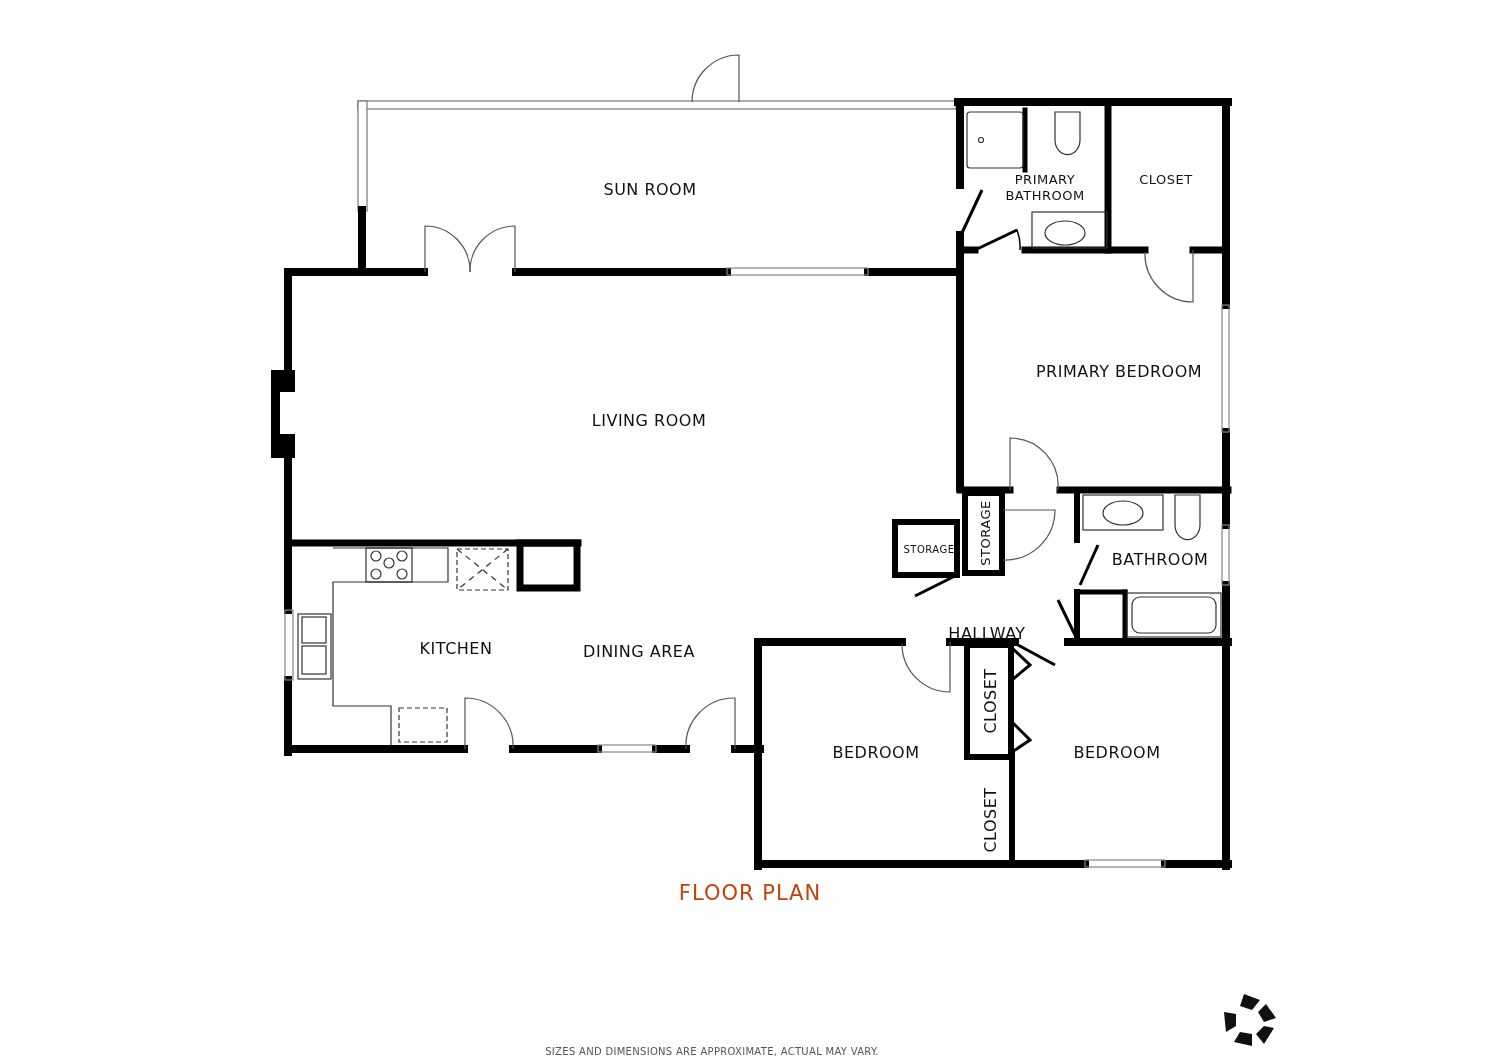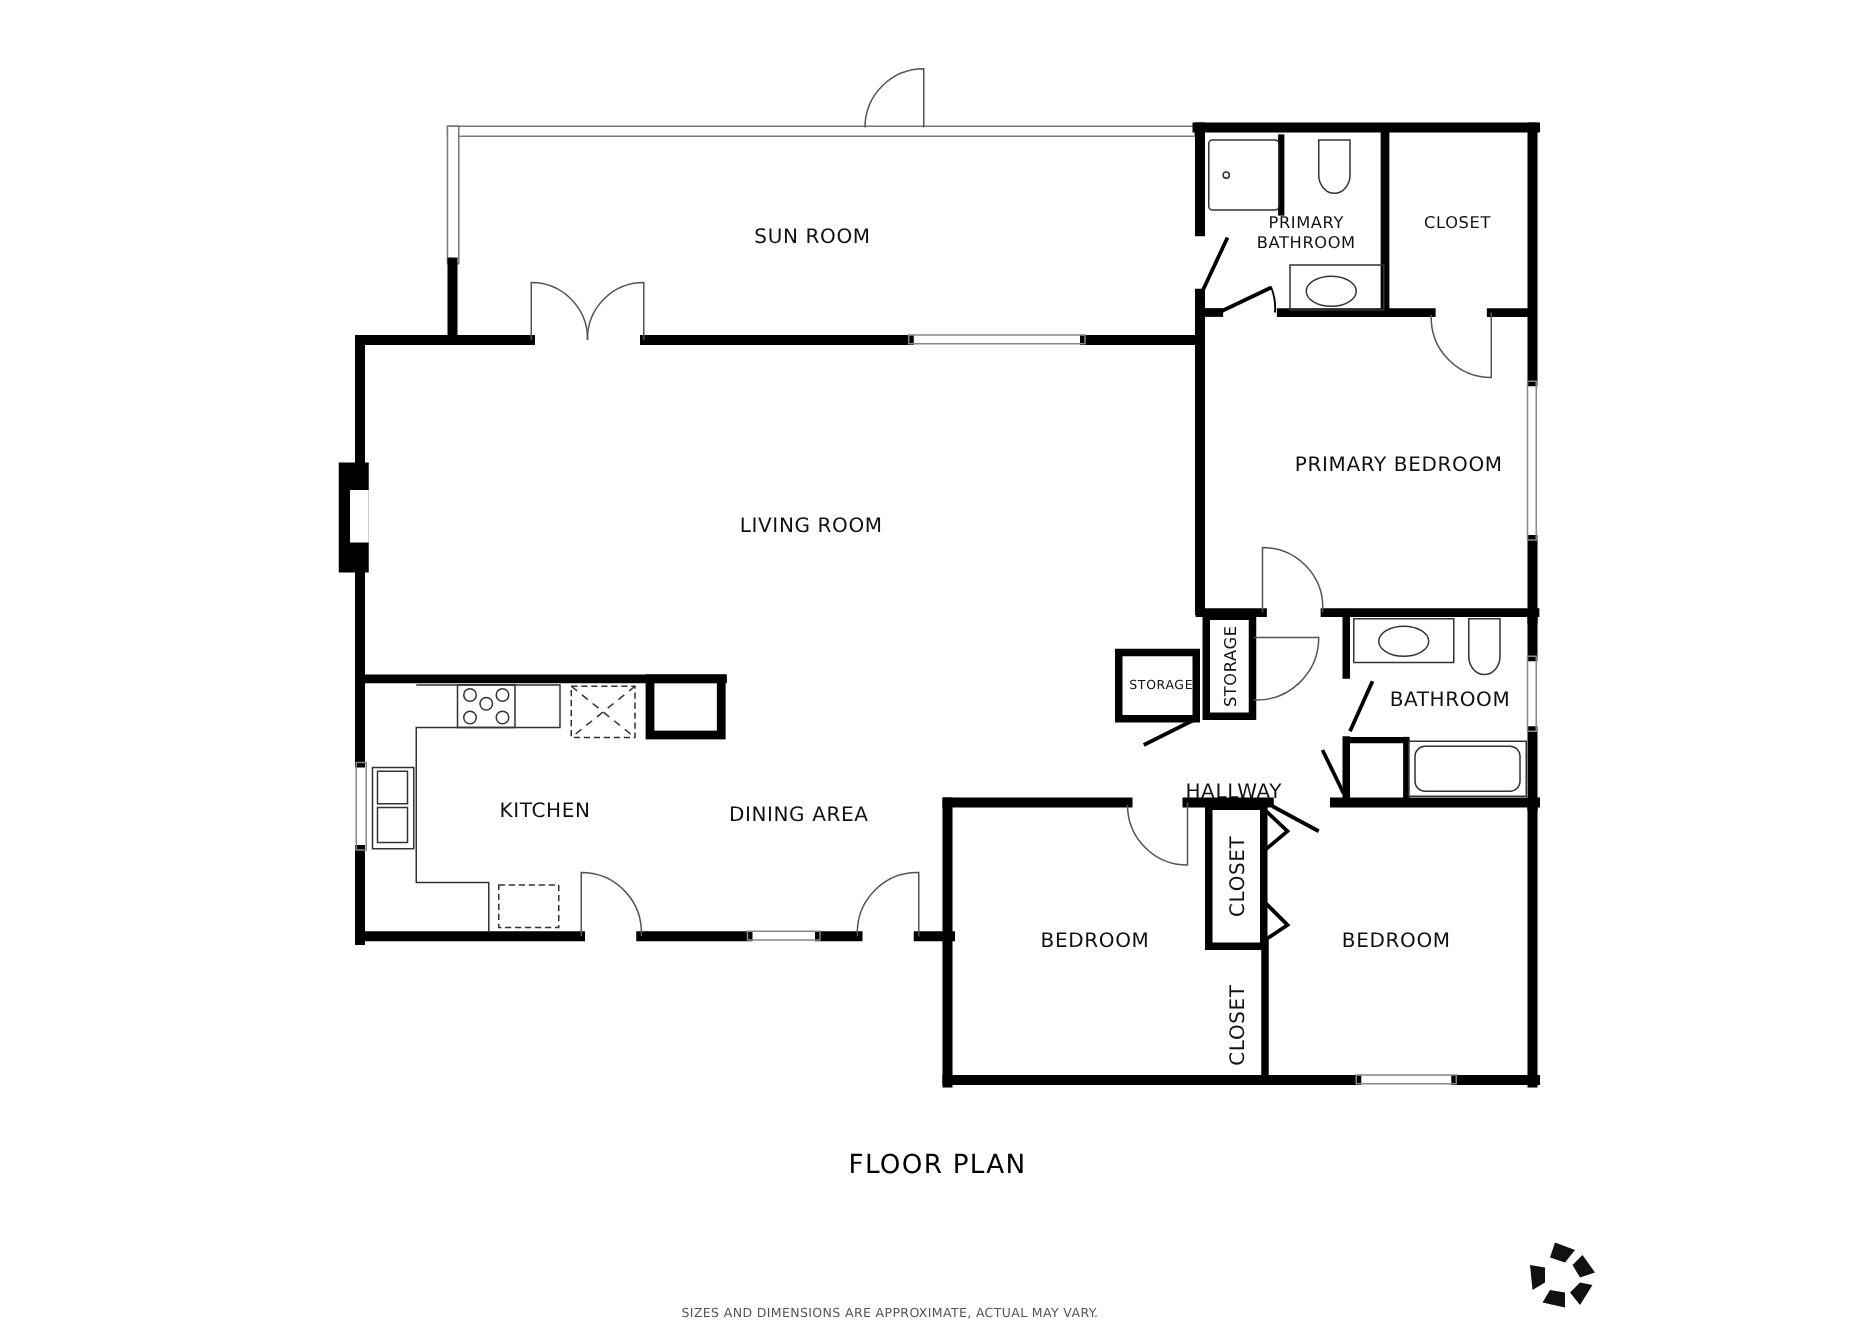--- a/index.html
+++ b/index.html
@@ -158,7 +158,7 @@
 <div class="lbl sm vert" style="left:985px;top:533px;">STORAGE</div>
 <div class="lbl" style="left:1160px;top:559px;">BATHROOM</div>
 <div class="lbl" style="left:987px;top:600px;margin-top:33px;">HALLWAY</div>
-<div class="lbl" style="left:436px;top:648px;">KITCHEN</div>
+<div class="lbl" style="left:456px;top:648px;">KITCHEN</div>
 <div class="lbl" style="left:639px;top:651px;">DINING AREA</div>
 <div class="lbl" style="left:876px;top:752px;">BEDROOM</div>
 <div class="lbl" style="left:1117px;top:752px;">BEDROOM</div>

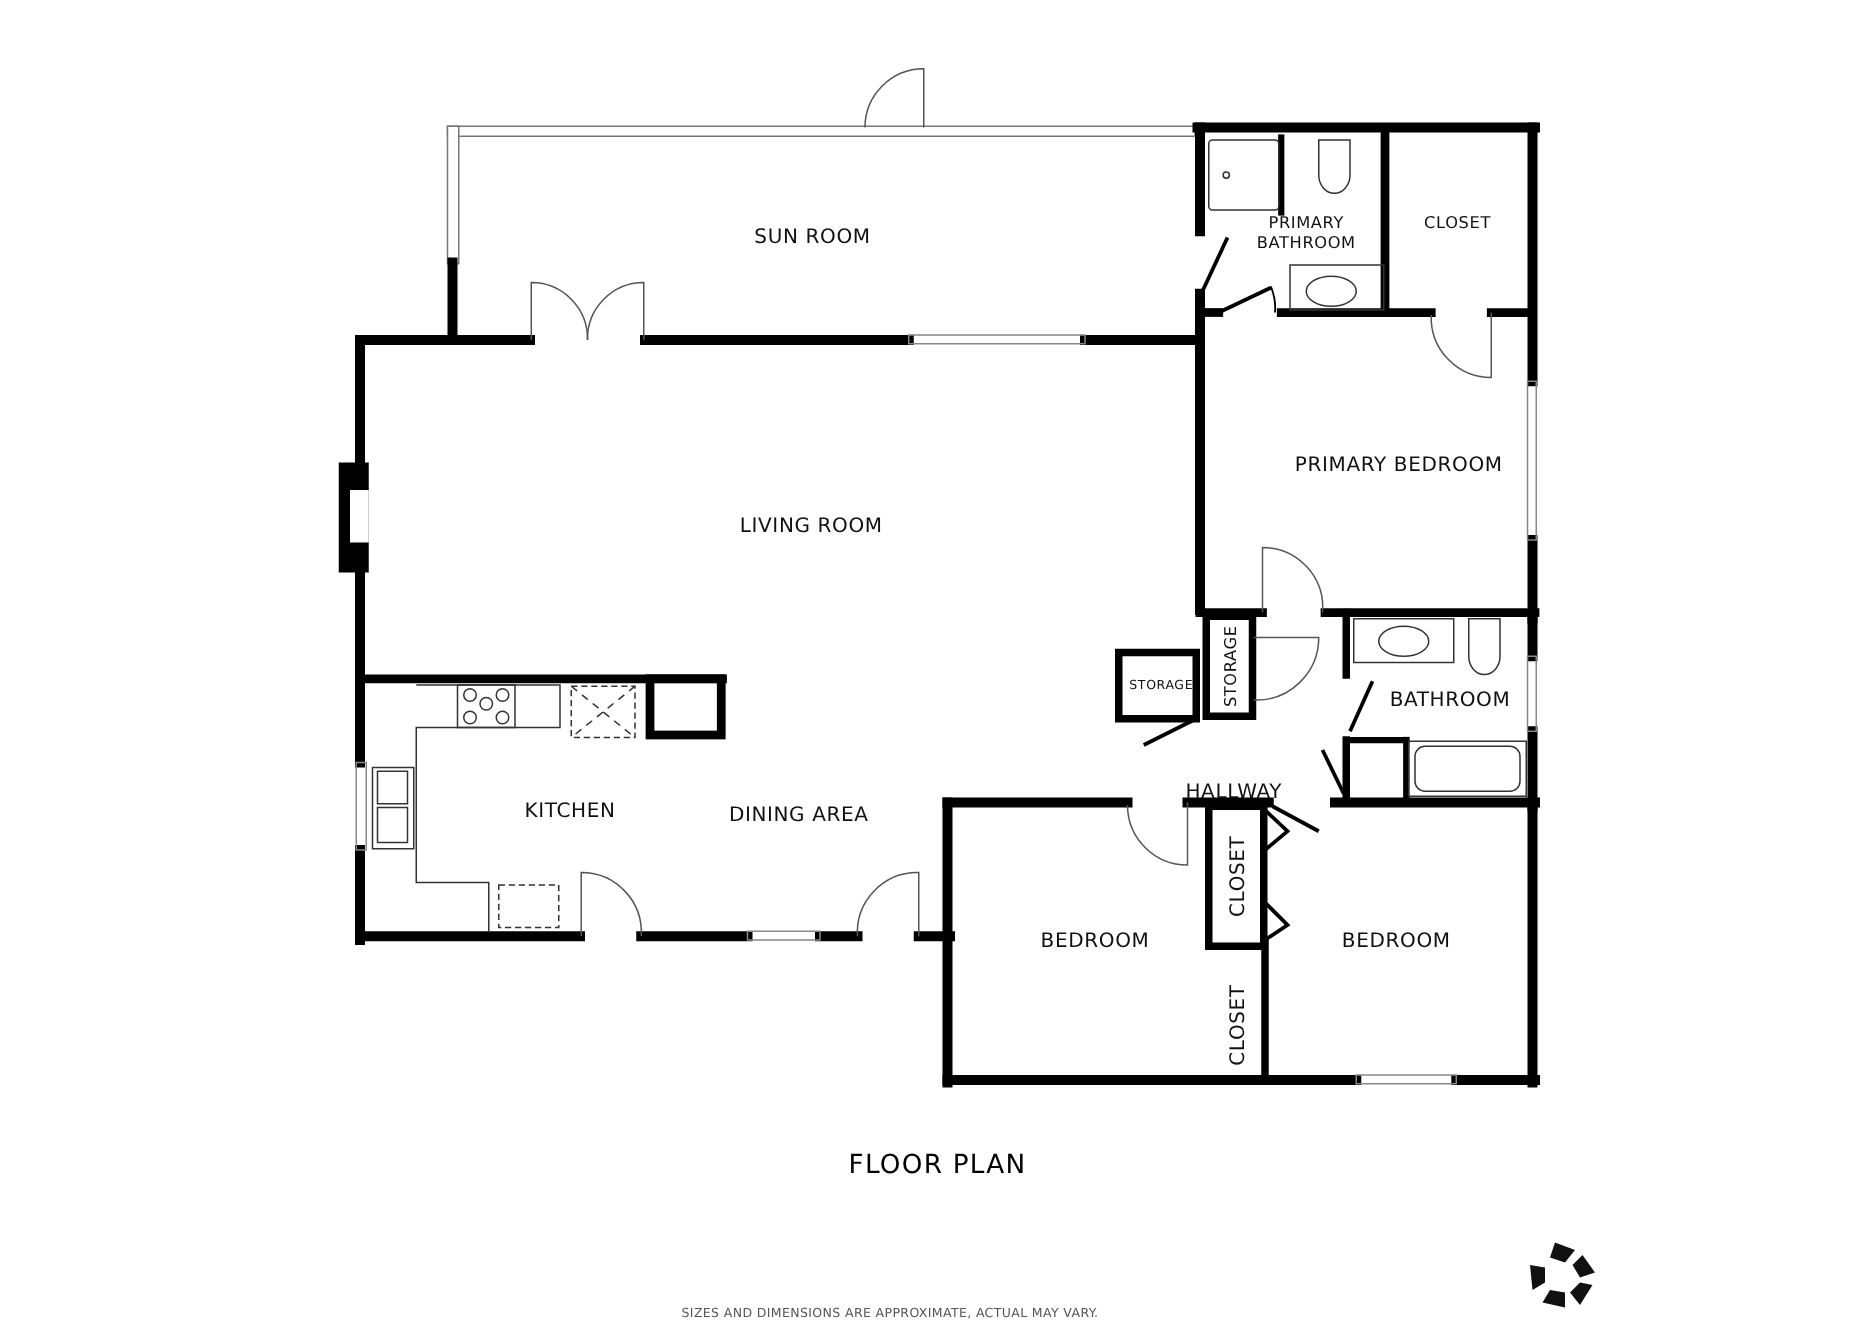--- a/index.html
+++ b/index.html
@@ -9,7 +9,7 @@
   .lbl.sm { font-size:13px; }
   .lbl.xs { font-size:10px; }
   .lbl.vert { transform:translate(-50%,-50%) rotate(-90deg); }
-  .title { position:absolute; left:750px; top:931px; transform:translate(-50%,-50%); font-size:21px; letter-spacing:1px; color:#000000; }
+  .title { position:absolute; left:750px; top:893px; transform:translate(-50%,-50%); font-size:21px; letter-spacing:1px; color:#c2410c; }
   .disclaimer { position:absolute; left:712px; top:1039px; transform:translate(-50%,-50%); font-size:10px; color:#555; letter-spacing:0.3px; white-space:nowrap;margin-top:12px; }
   .brand { position:absolute; left:1222px; top:992px; display:flex; align-items:center; }
   .brand-name { font-family:"DejaVu Serif", serif; font-size:34px; color:#111; margin-left:14px; letter-spacing:0.5px; }

